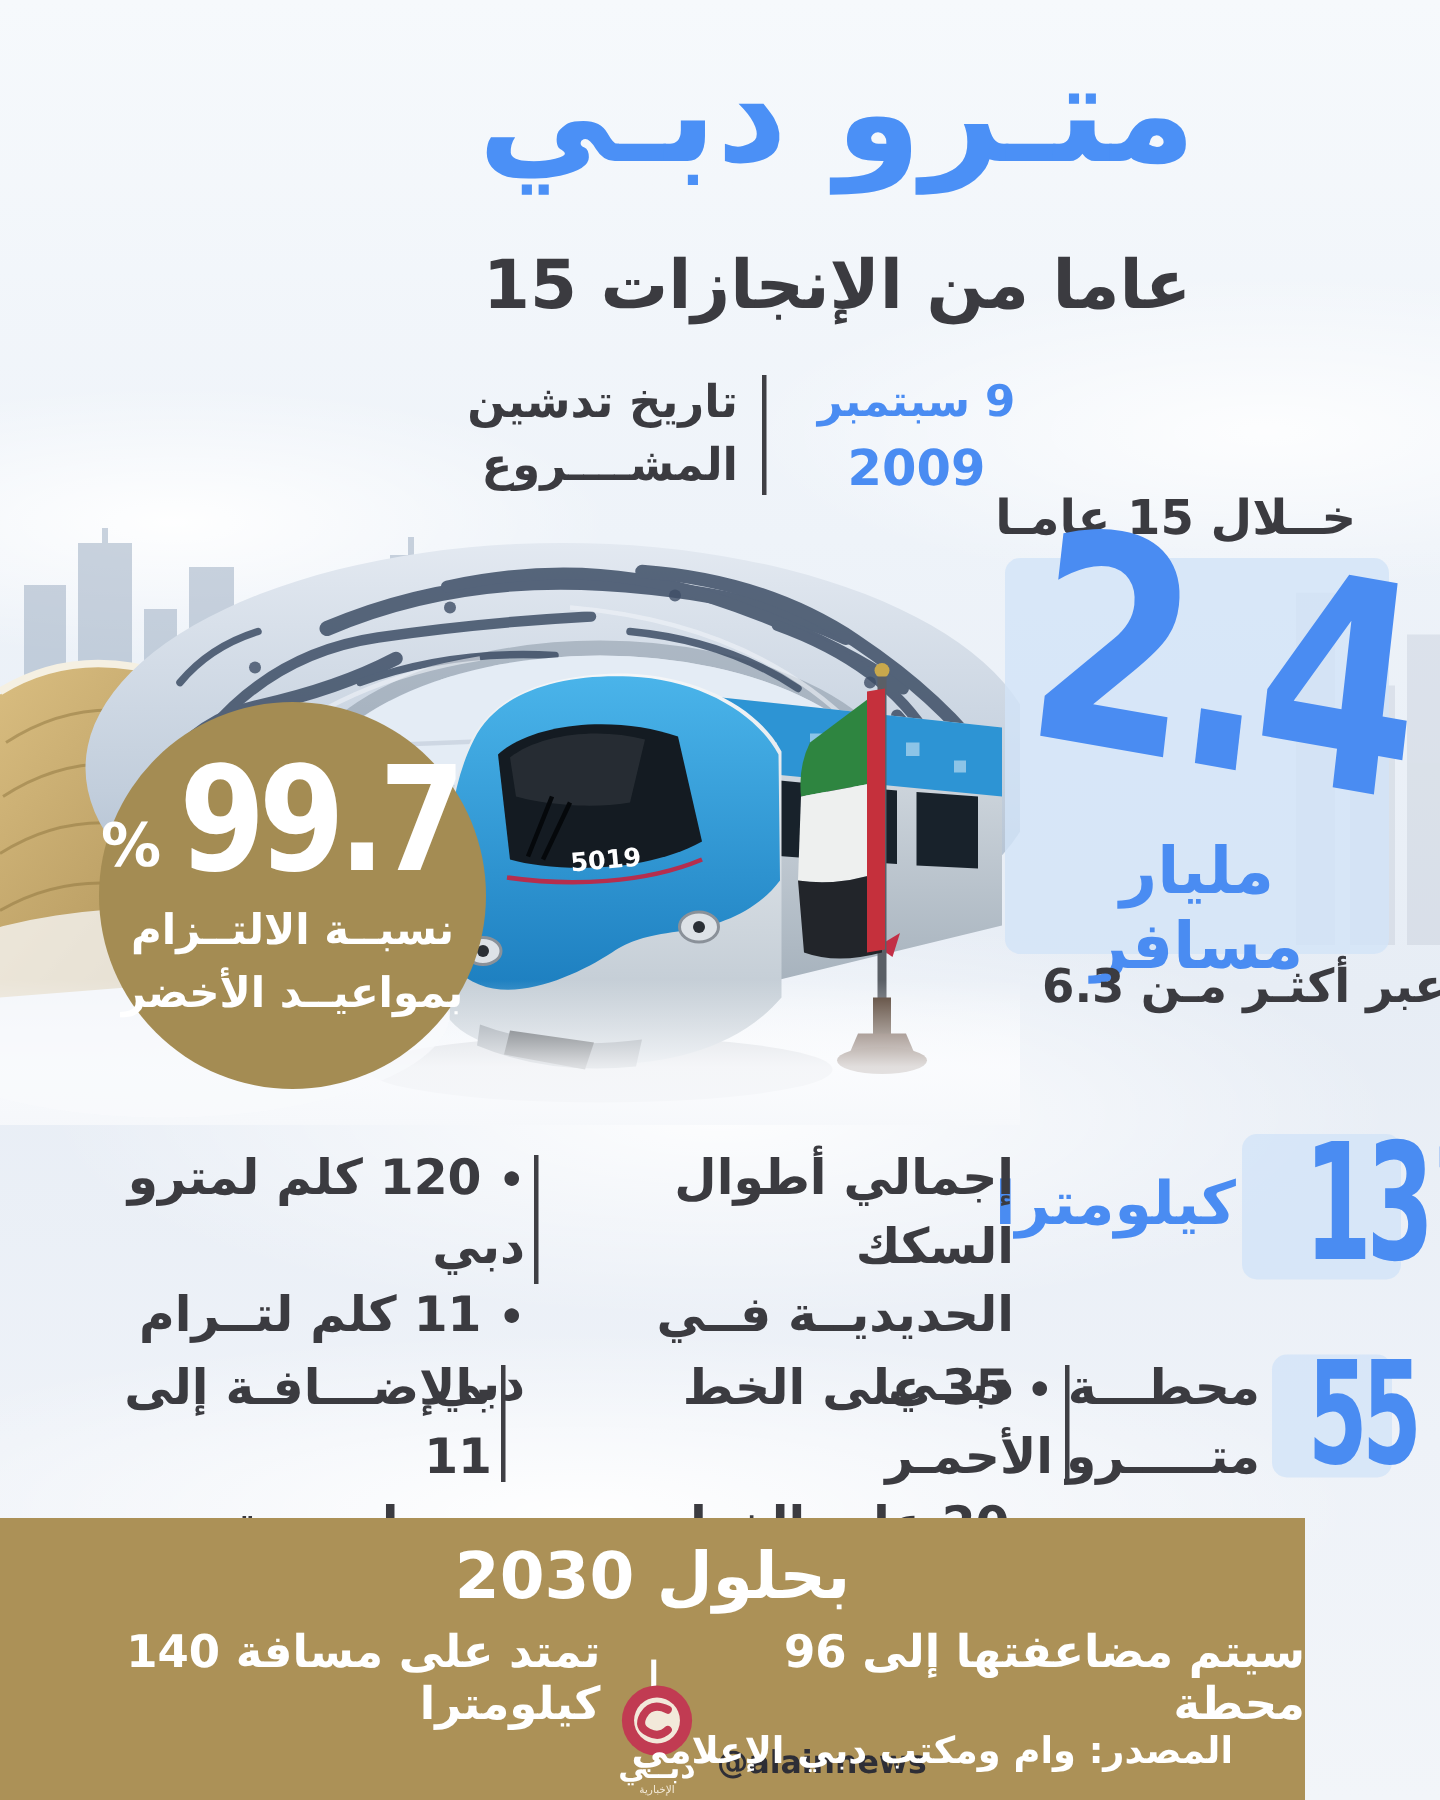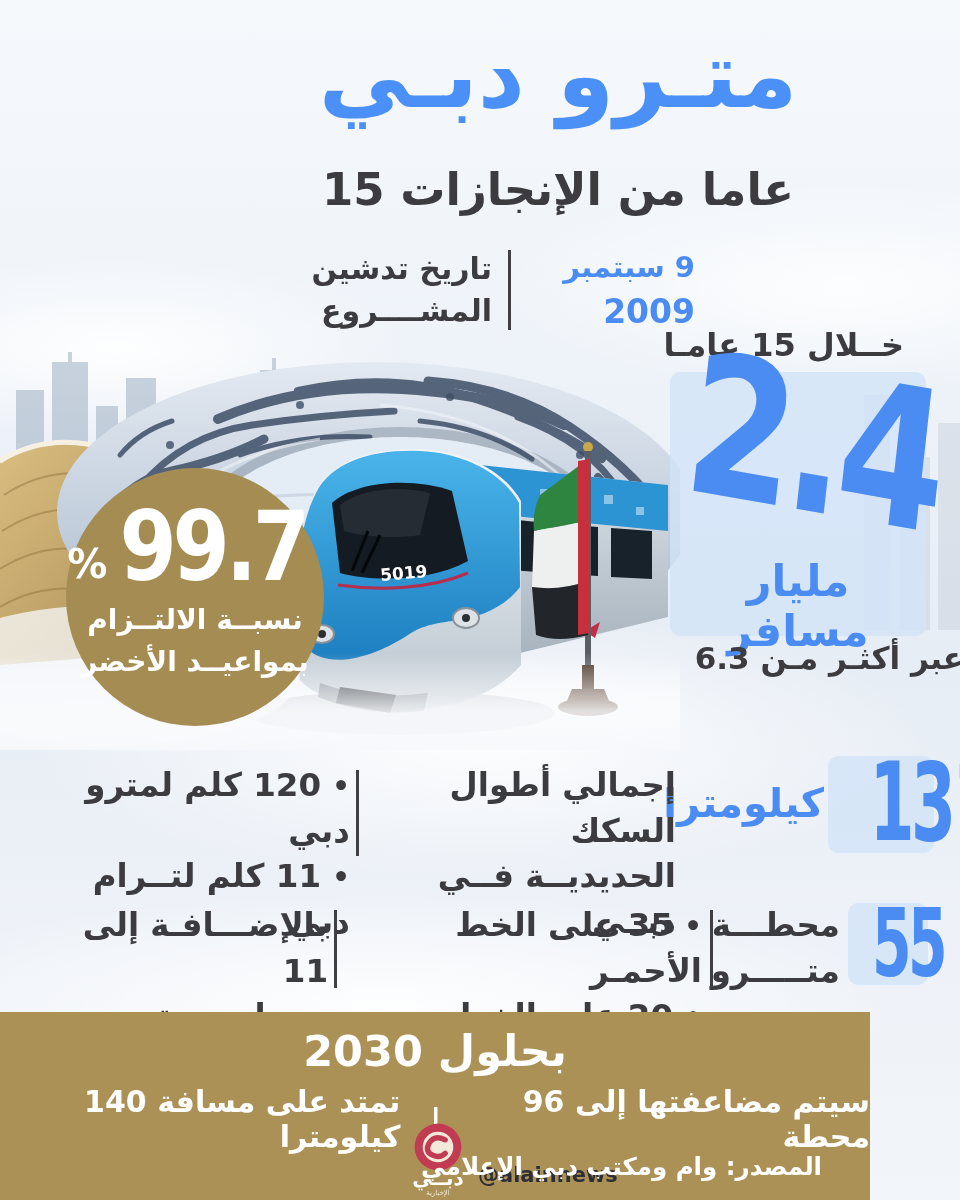--- a/index.html
+++ b/index.html
@@ -18,7 +18,7 @@
   .subtitle{left:150px;right:10px;top:163px;text-align:center;color:#3b3b40;
     font-size:45px;font-weight:bold;}
   .launch{left:305px;top:248px;width:390px;display:flex;direction:rtl;align-items:center;gap:16px;}
-  .launch-date{width:168px;text-align:right;color:#4a8cf2;font-weight:bold;}
+  .launch-date{width:168px;text-align:center;color:#4a8cf2;font-weight:bold;}
   .launch-date .l1{font-size:29px;}
   .launch-date .l2{font-size:33px;margin-top:8px;}
   .vline{width:3px;background:#3f3f44;}

